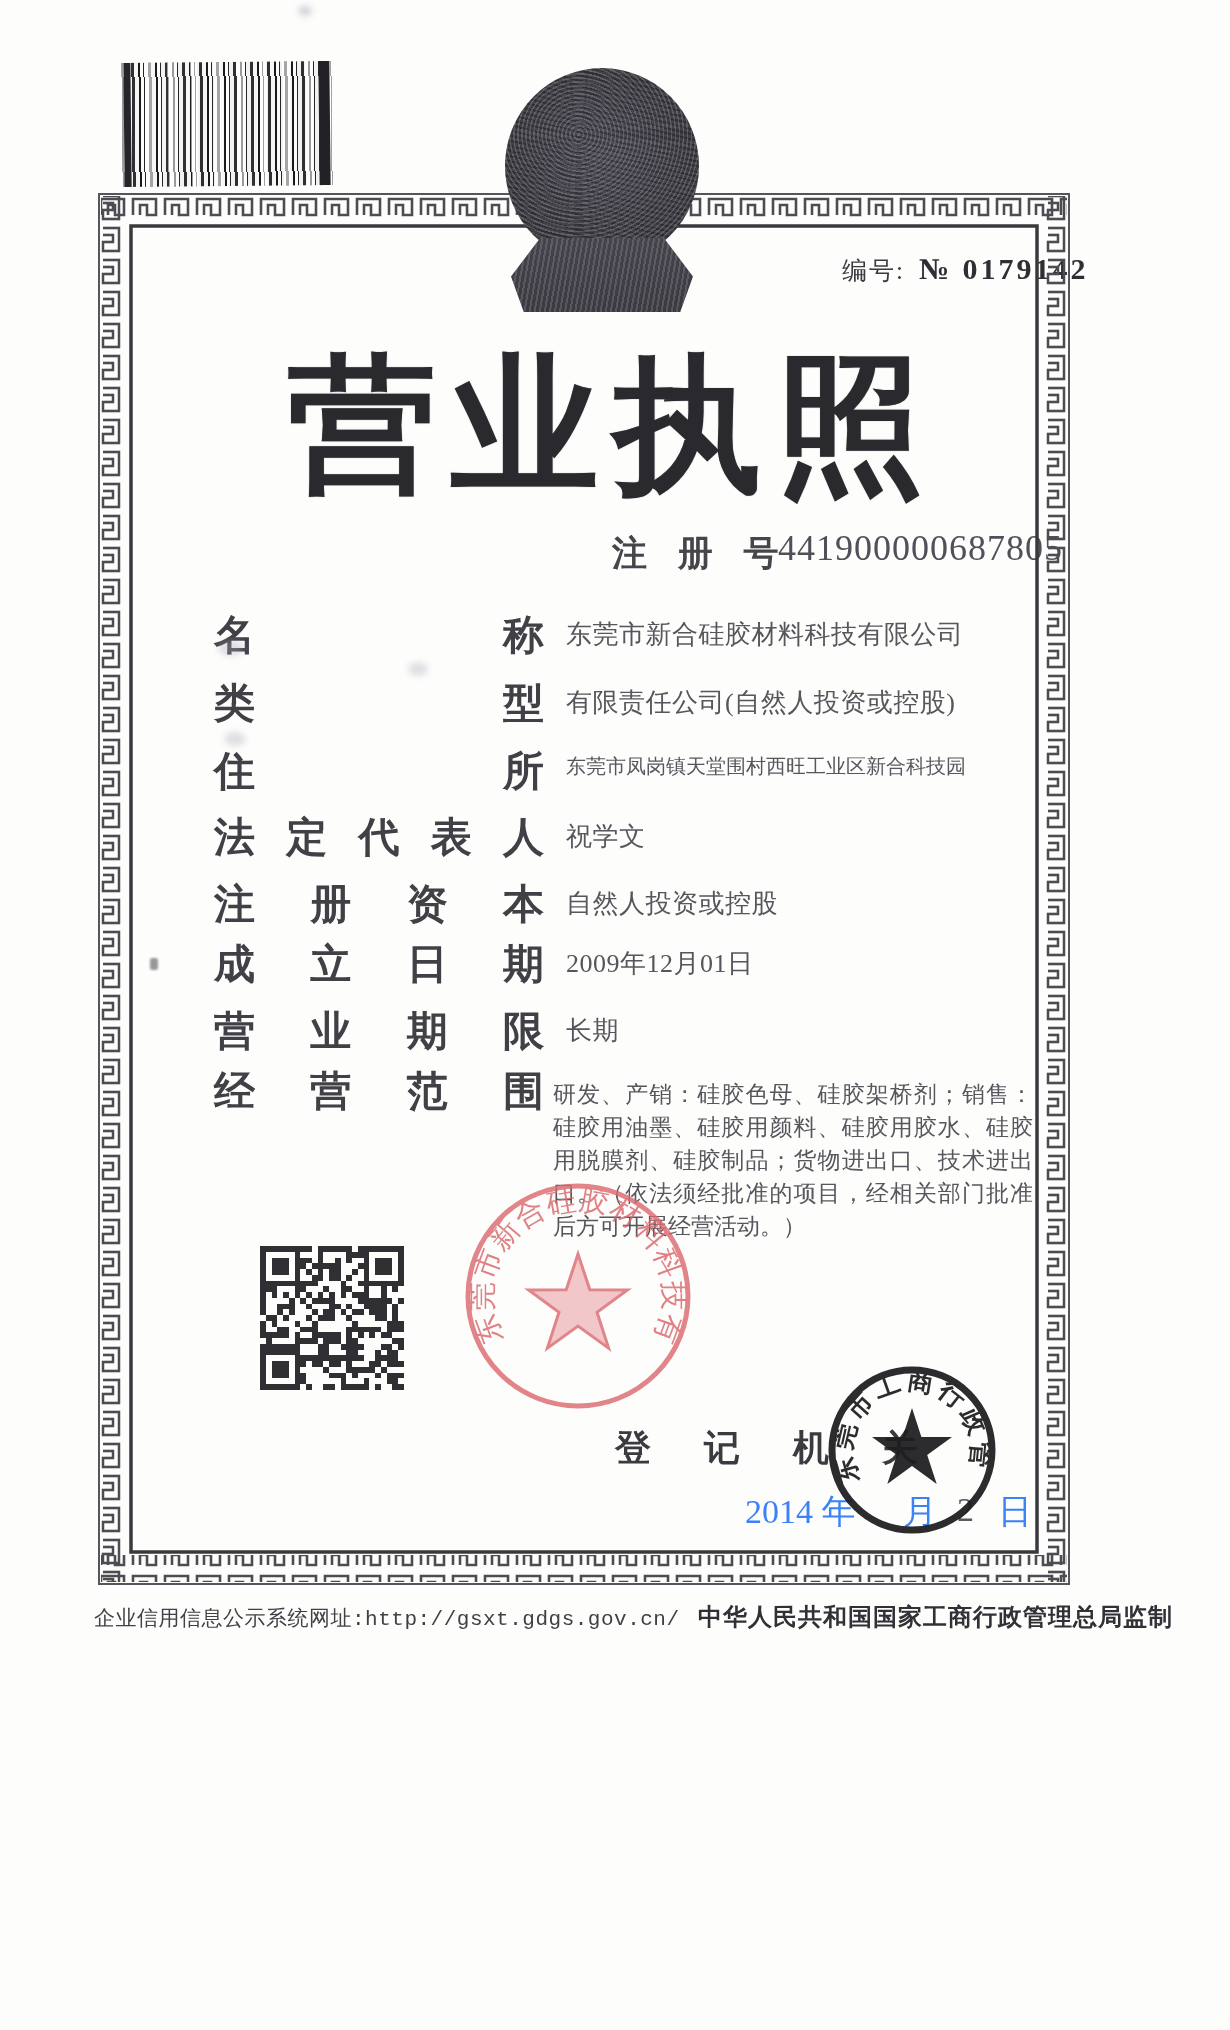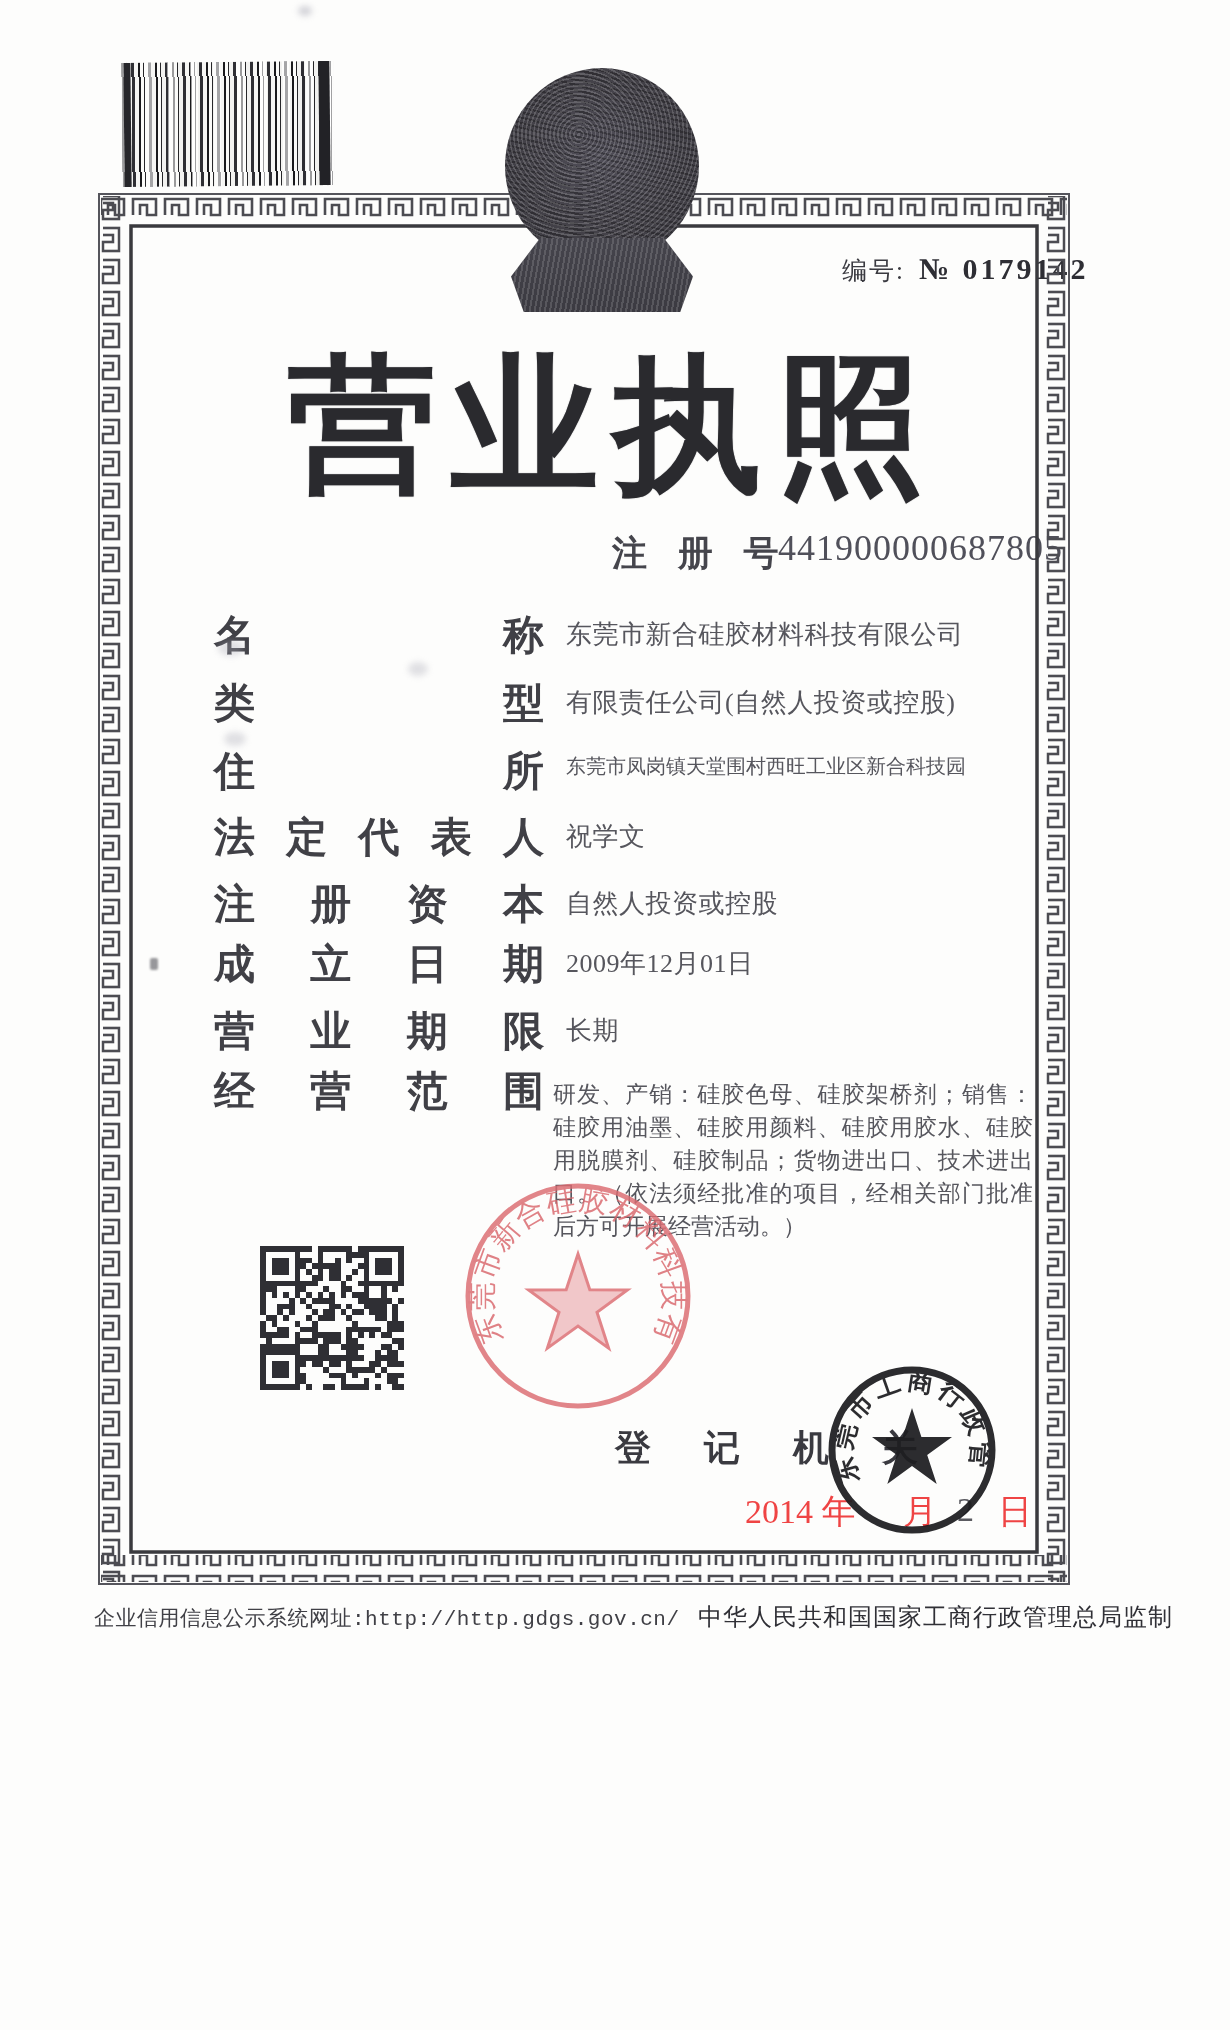--- a/index.html
+++ b/index.html
@@ -59,7 +59,7 @@
   .seal-black{left:820px;top:1358px;z-index:5;opacity:.93;}
 
   .registrar{left:615px;top:1424px;font-size:36px;font-weight:bold;letter-spacing:22px;color:#3a3a40;white-space:nowrap;}
-  .date{font-size:34px;color:#ef4444;white-space:nowrap;}
+  .date{font-size:34px;color:#3b82f6;white-space:nowrap;}
   .d-y{left:745px;top:1489px;}
   .d-m{left:903px;top:1489px;}
   .d-d{left:957px;top:1491px;color:#5a5a60;}

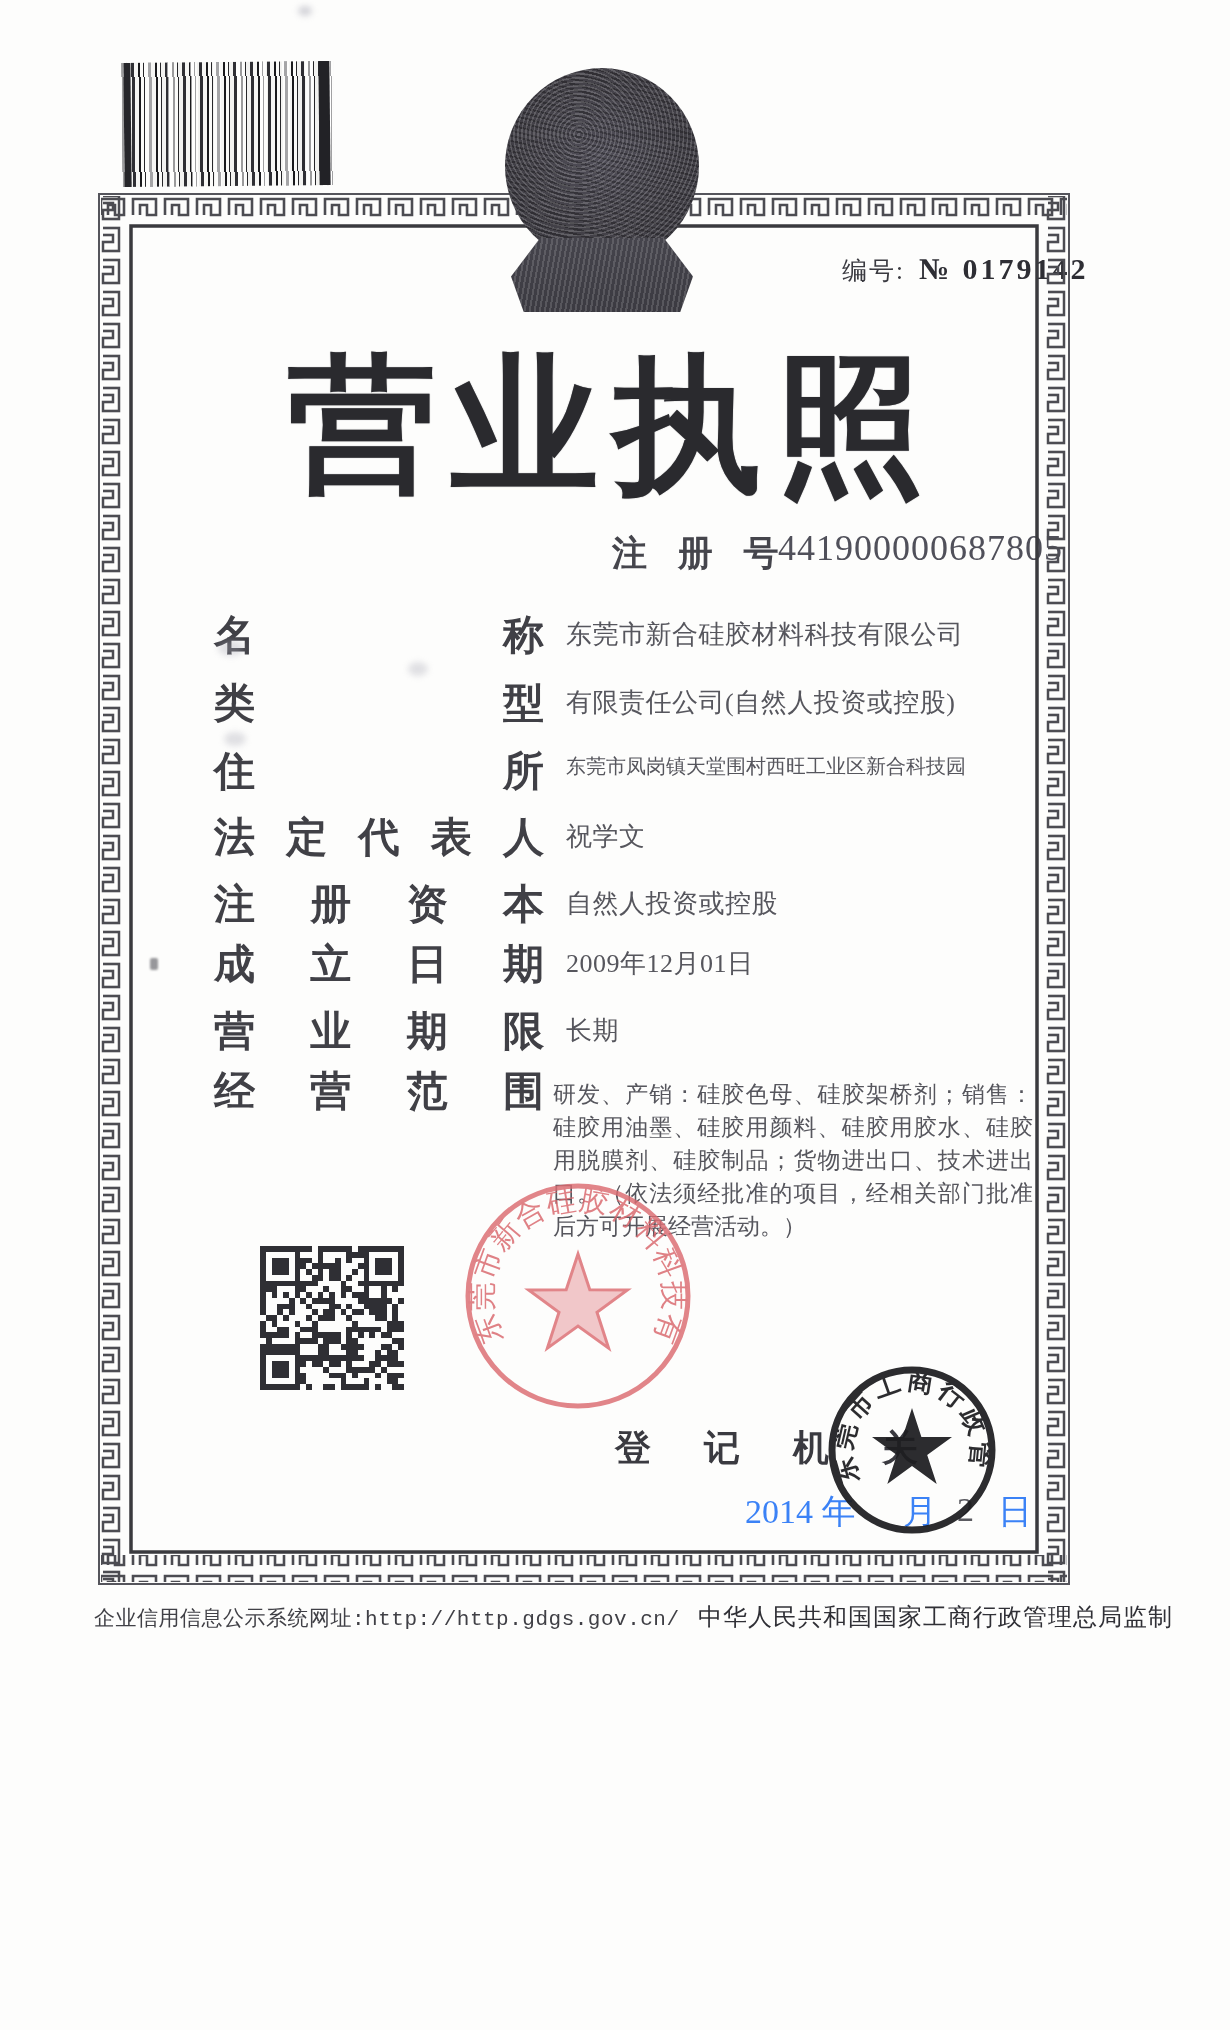--- a/index.html
+++ b/index.html
@@ -842,7 +842,7 @@
     </text>
   </svg>
 
-  <div class="abs foot-left">企业信用信息公示系统网址:http://http.gdgs.gov.cn/</div>
+  <div class="abs foot-left">企业信用信息公示系统网址:http://gsxt.gdgs.gov.cn/</div>
   <div class="abs foot-right">中华人民共和国国家工商行政管理总局监制</div>
 
   <div class="smudge" style="left:218px;top:640px;width:26px;height:16px"></div>

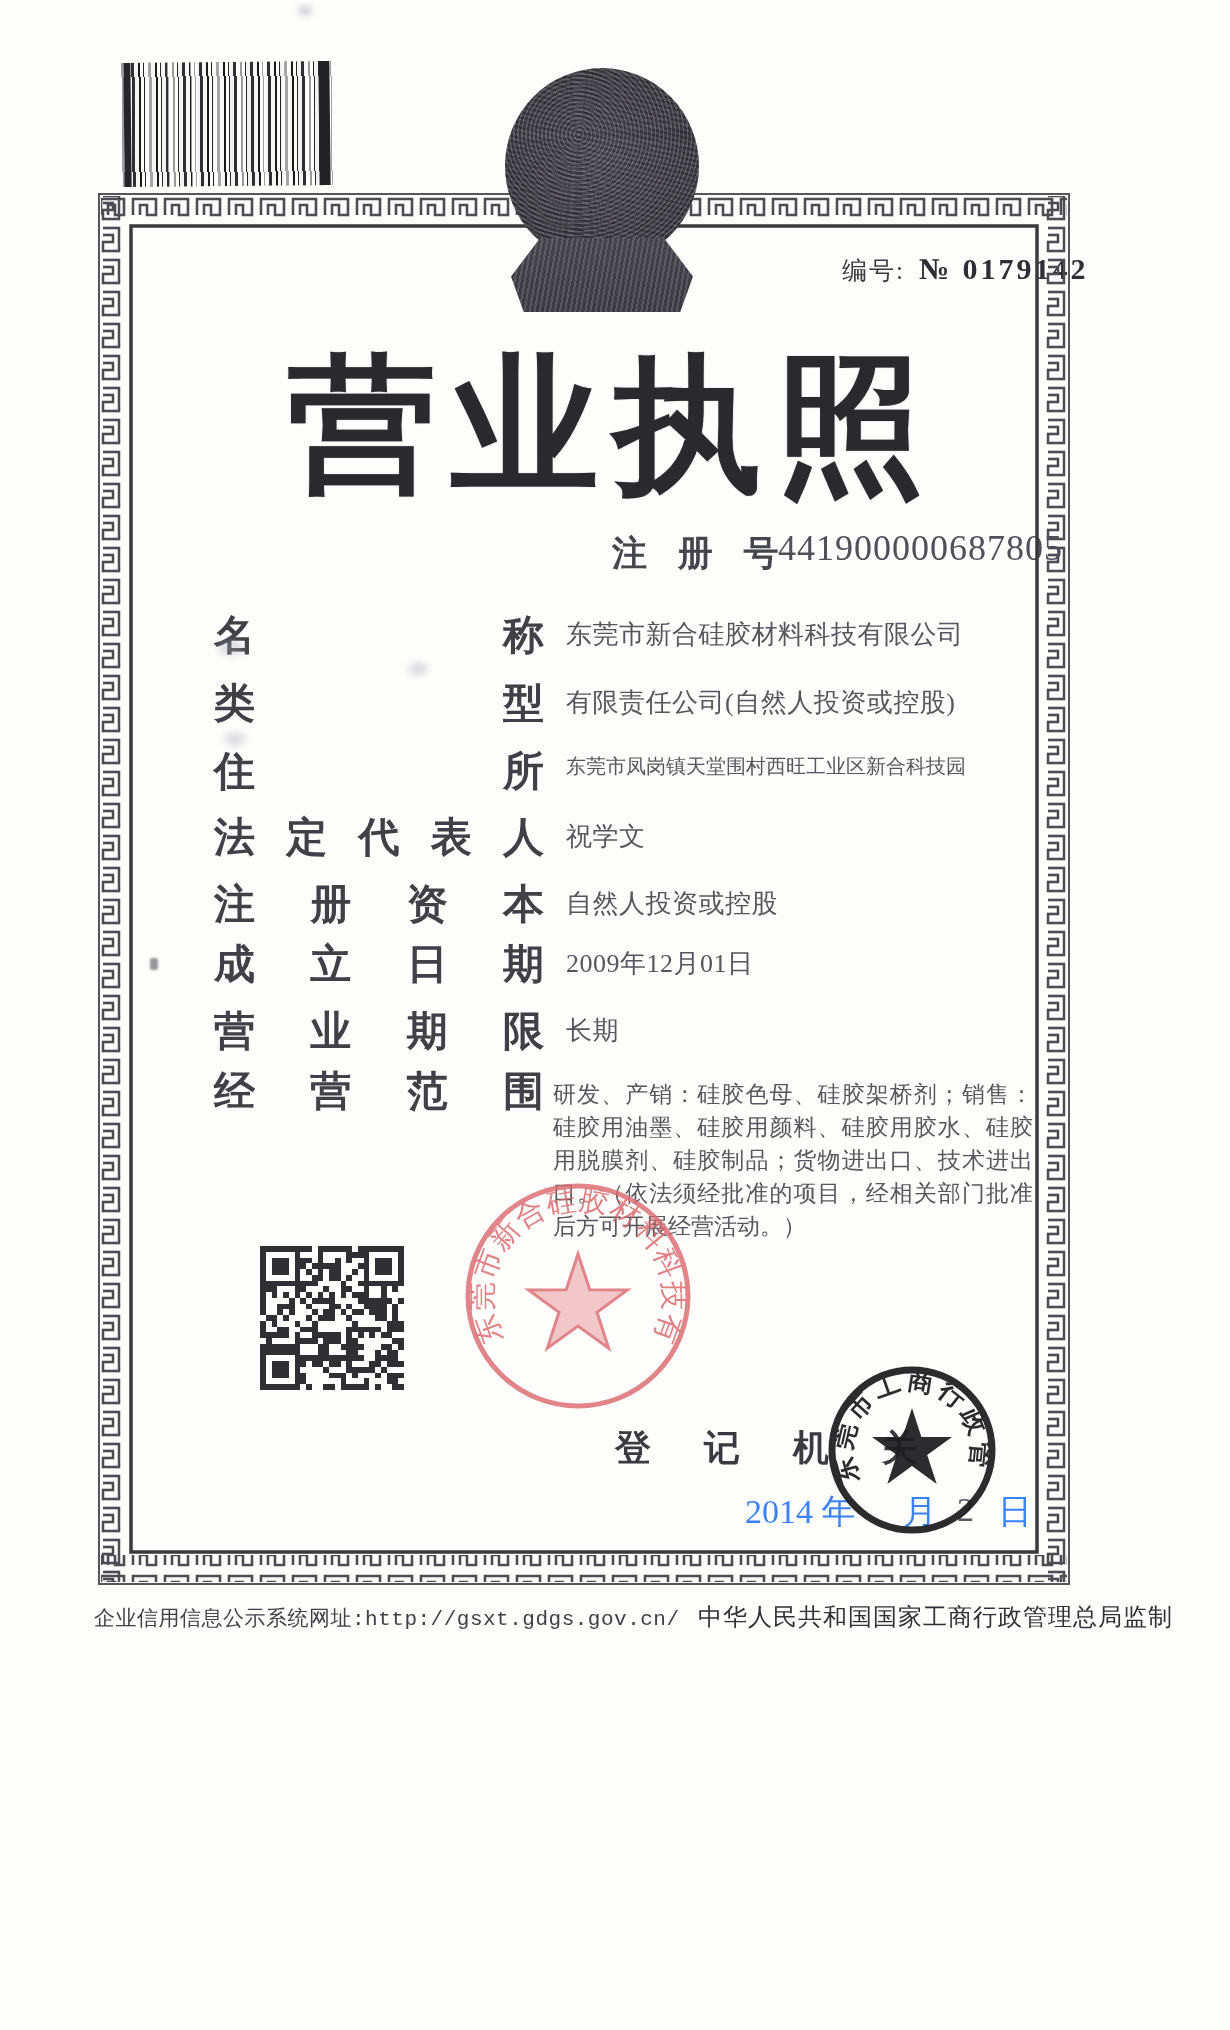--- a/index.html
+++ b/index.html
@@ -68,7 +68,7 @@
   
   .foot-left{left:94px;top:1604px;font-family:"Liberation Mono","DejaVu Sans Mono",monospace;
              font-size:21px;color:#404046;letter-spacing:.5px;white-space:nowrap;}
-  .foot-right{left:698px;top:1601px;font-size:24px;font-weight:normal;color:#303036;letter-spacing:1px;white-space:nowrap;}
+  .foot-right{left:698px;top:1601px;font-size:24px;font-weight:bold;color:#303036;letter-spacing:1px;white-space:nowrap;}
 
   
   .smudge{position:absolute;background:#a9a9b5;opacity:.35;filter:blur(3px);border-radius:50%;}

